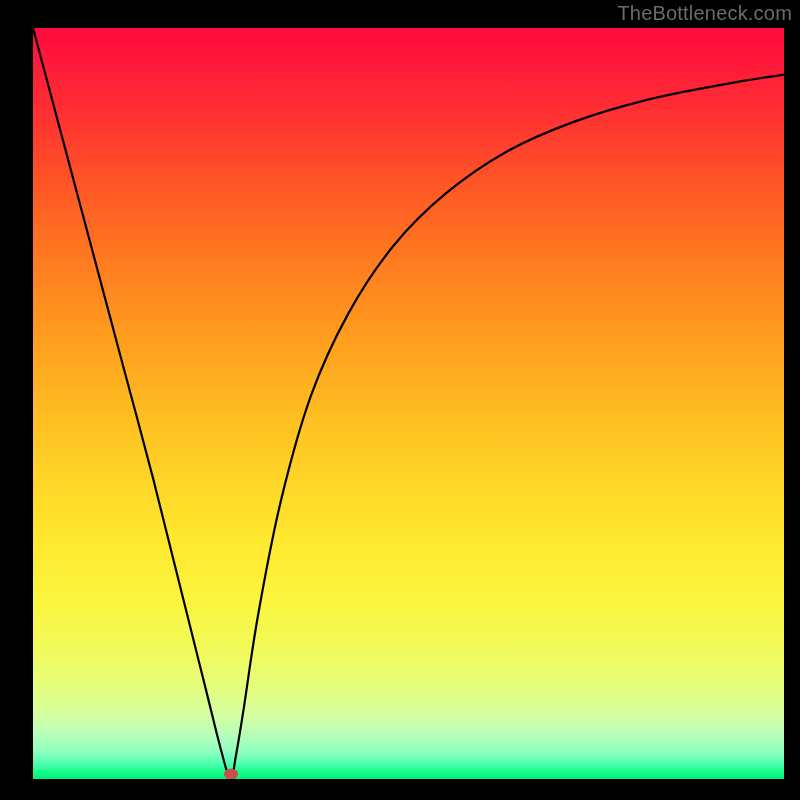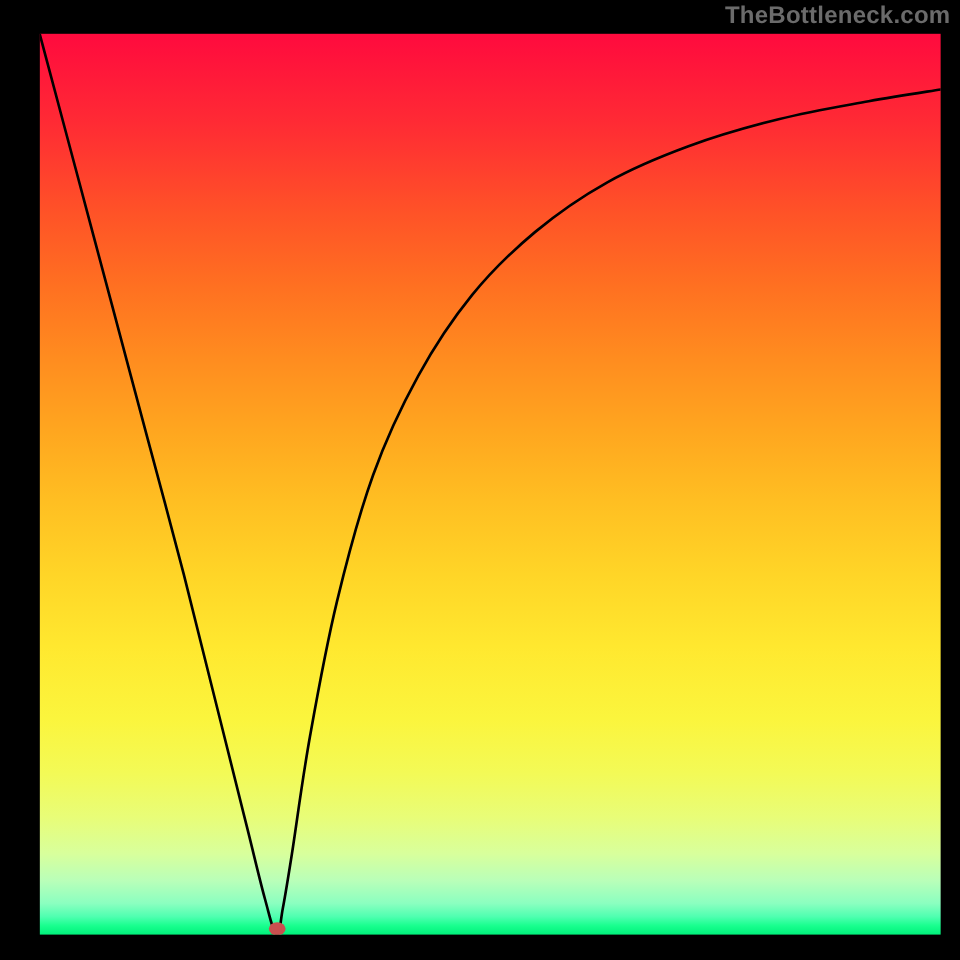--- a/index.html
+++ b/index.html
@@ -23,7 +23,7 @@
     right: 8px;
     color: #6b6b6b;
     font-size: 20px;
-    font-weight: 700;
+    font-weight: 400;
     letter-spacing: 0.2px;
     z-index: 5;
   }

